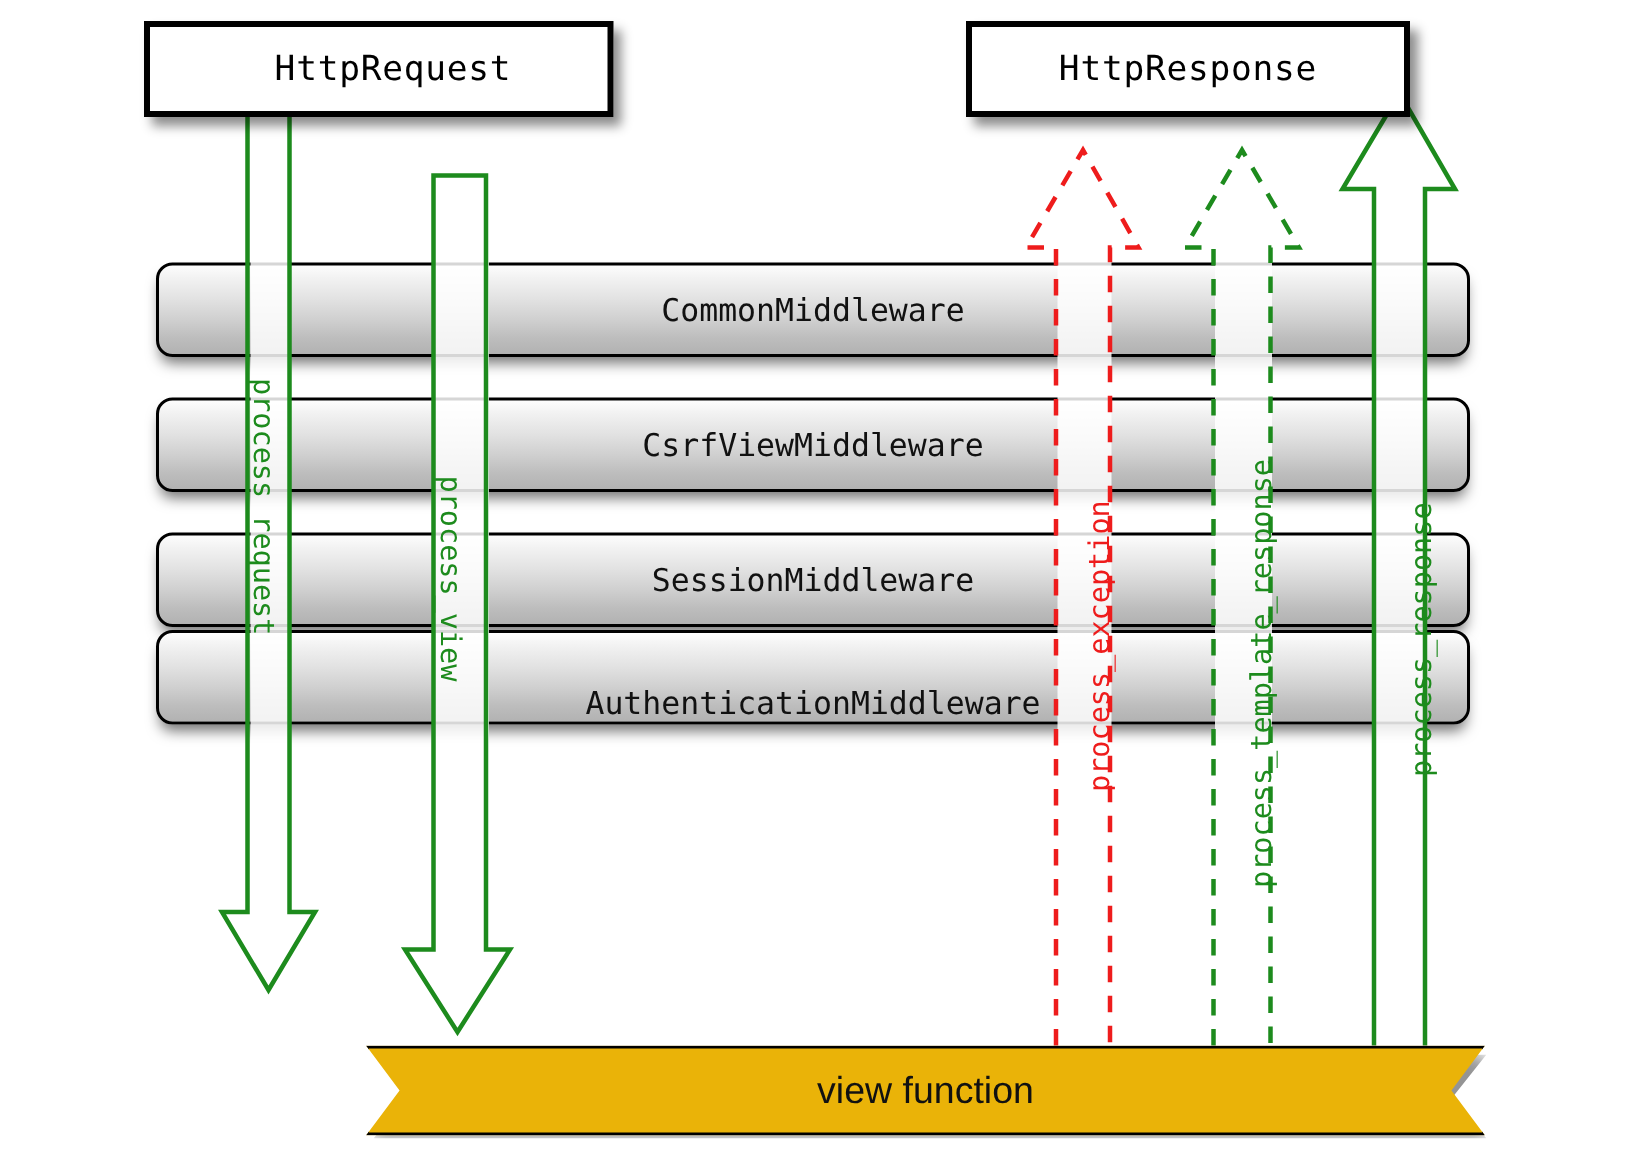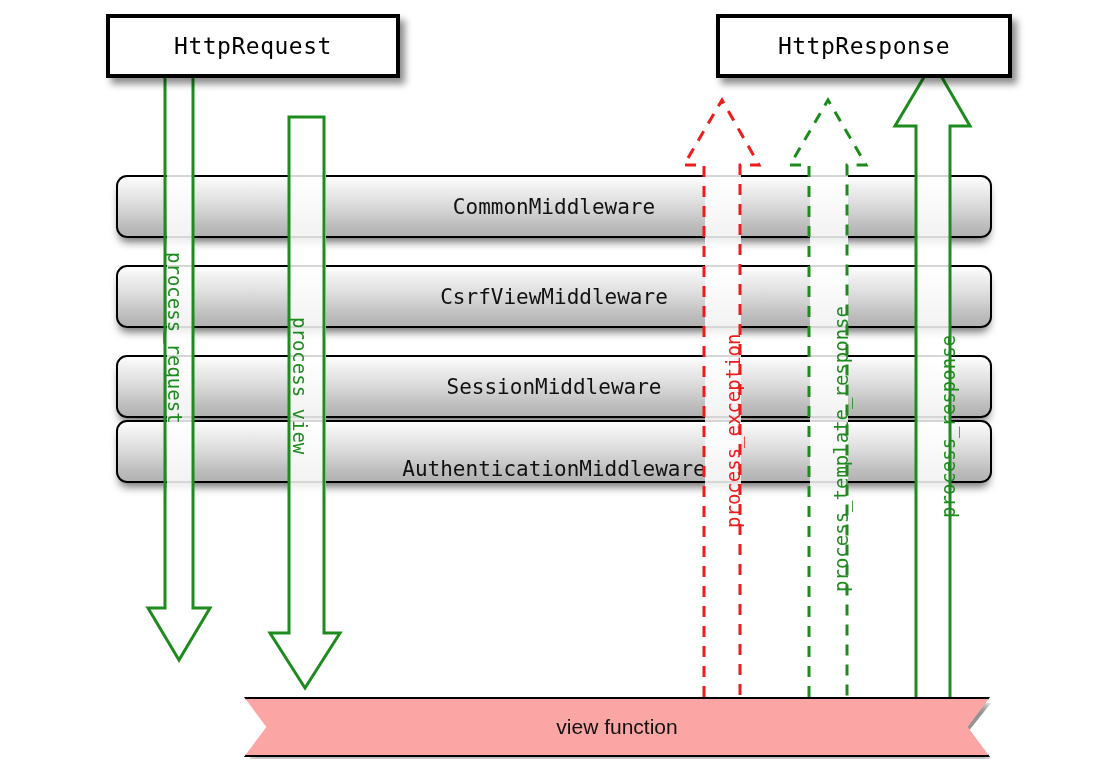--- a/index.html
+++ b/index.html
@@ -30,7 +30,7 @@
     letter-spacing:0.5px;
     z-index:40;
   }
-  #box-request{ left:106px; top:14px; width:286px; height:56px; }
+  #box-request{ left:96px; top:14px; width:286px; height:56px;padding-left:19px; }
   #box-response{ left:716px; top:14px; width:288px; height:56px;text-align:center; }
 
   

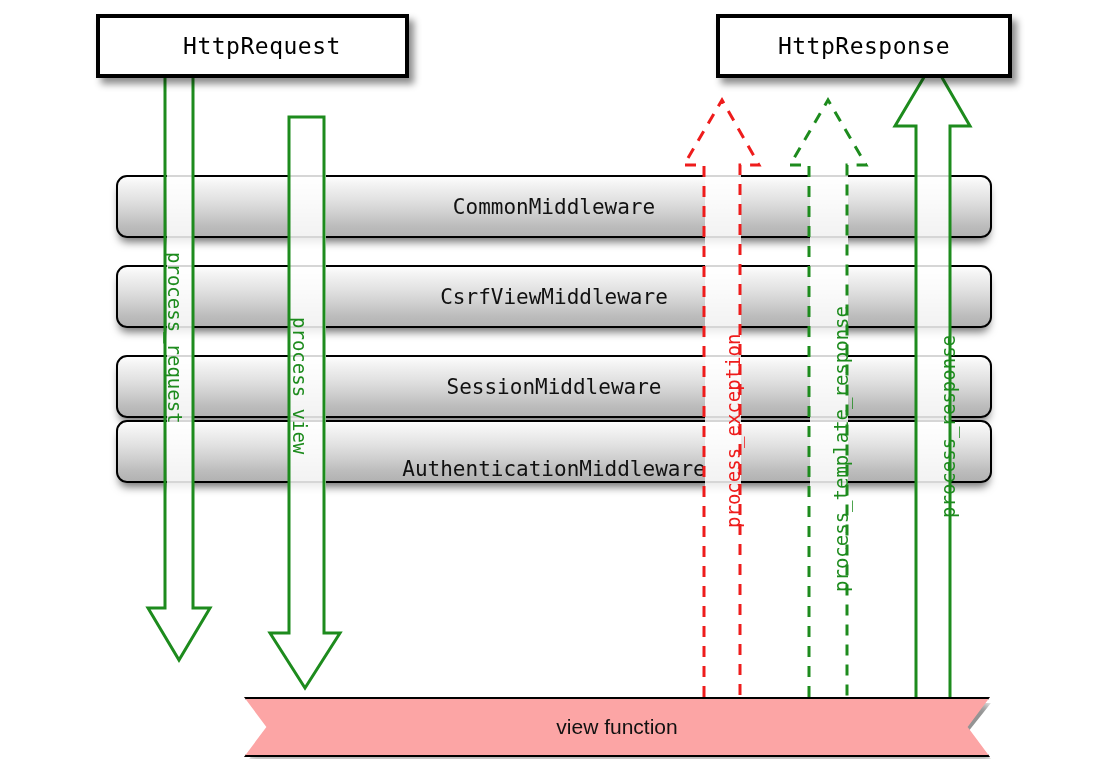--- a/index.html
+++ b/index.html
@@ -31,7 +31,7 @@
     z-index:40;
   }
   #box-request{ left:96px; top:14px; width:286px; height:56px;padding-left:19px; }
-  #box-response{ left:716px; top:14px; width:288px; height:56px;text-align:center; }
+  #box-response{ left:644px; top:14px; width:288px; height:56px;text-align:center; }
 
   
   .mw{

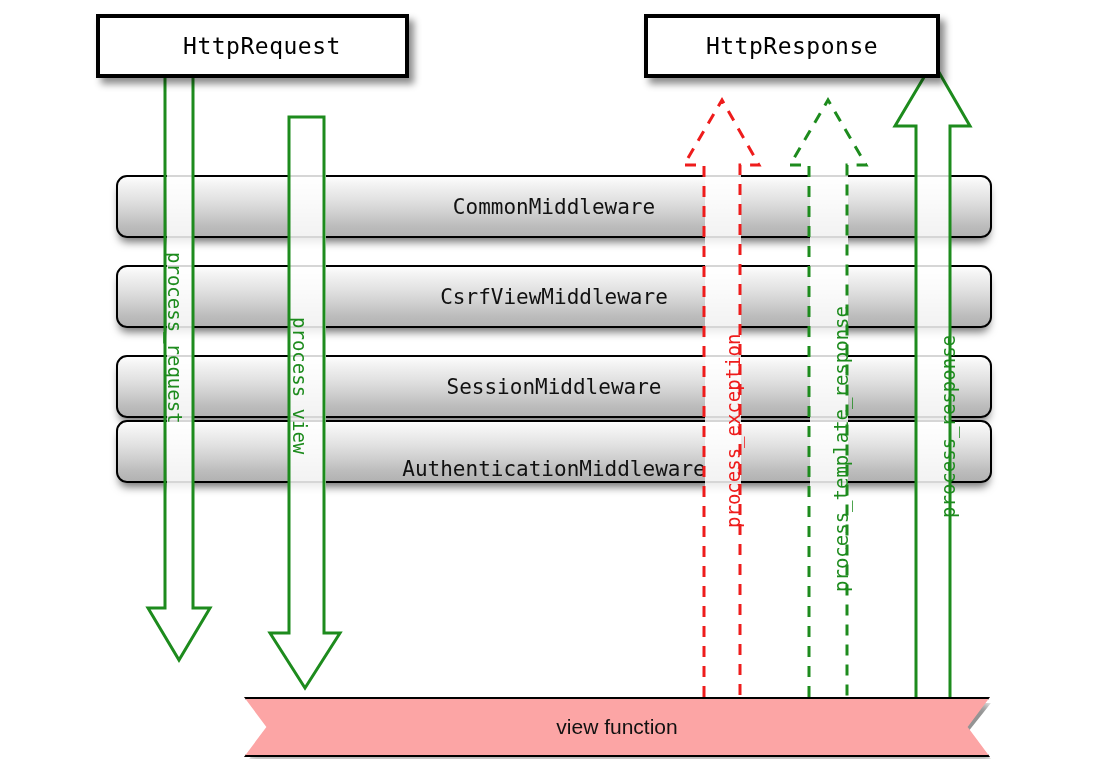--- a/index.html
+++ b/index.html
@@ -56,7 +56,6 @@
     font-size:21px;
     color:#111;
     z-index:10;
-    margin-left:12px;
   }
   .mw0{ top:175px; }
   .mw1{ top:265px; }

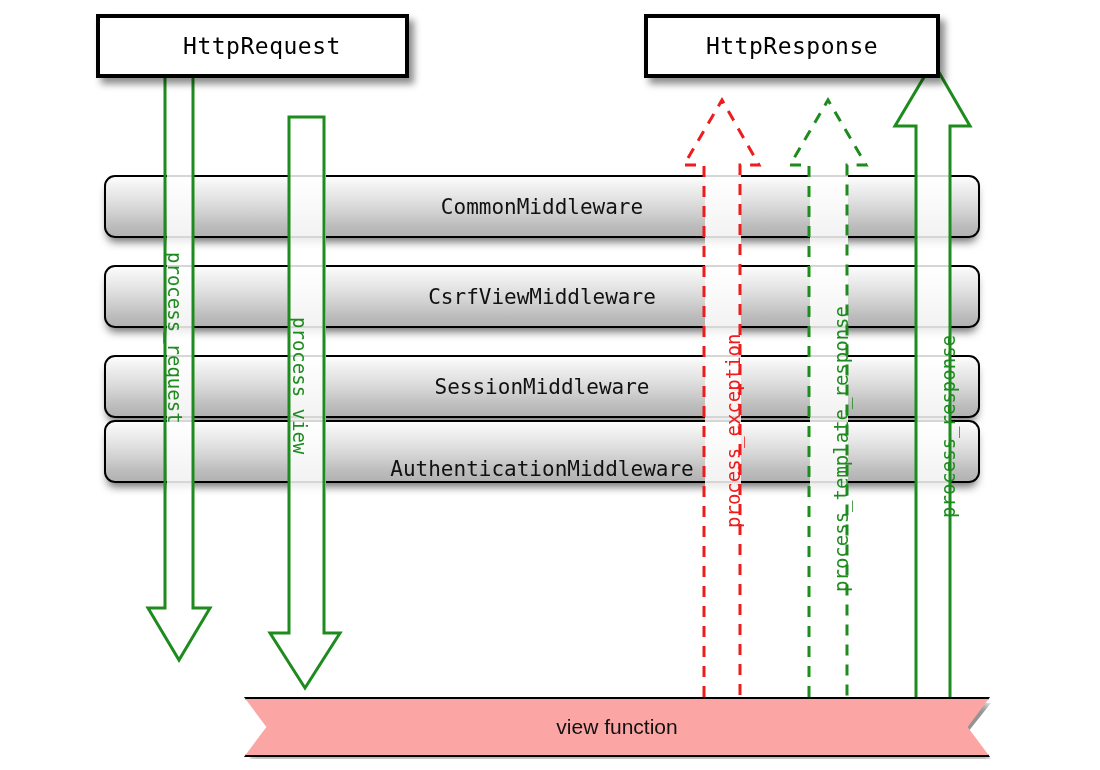--- a/index.html
+++ b/index.html
@@ -80,13 +80,13 @@
     top:697px;
     width:742px;
     height:56px;
-    background:#fca5a5;
+    background:#eab308;
     border:2px solid #000;
     z-index:40;
     display:flex;
     align-items:center;
     justify-content:center;
-    font-size:21px;
+    font-size:25px;
     color:#111;
     -webkit-clip-path:polygon(0 0,100% 0,97% 50%,100% 100%,0 100%,3% 50%);
     clip-path:polygon(0 0,100% 0,97% 50%,100% 100%,0 100%,3% 50%);

